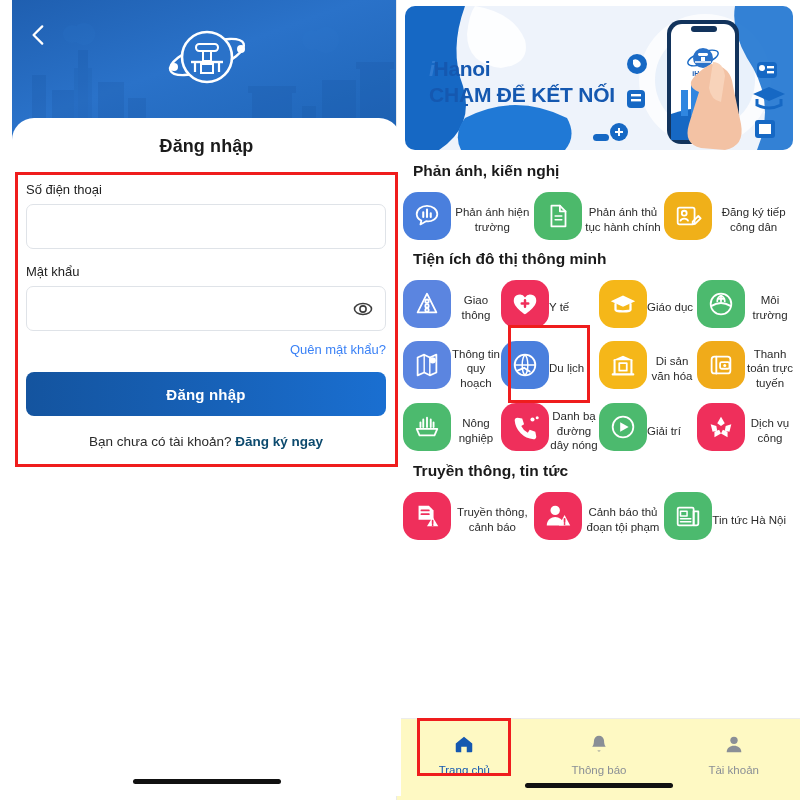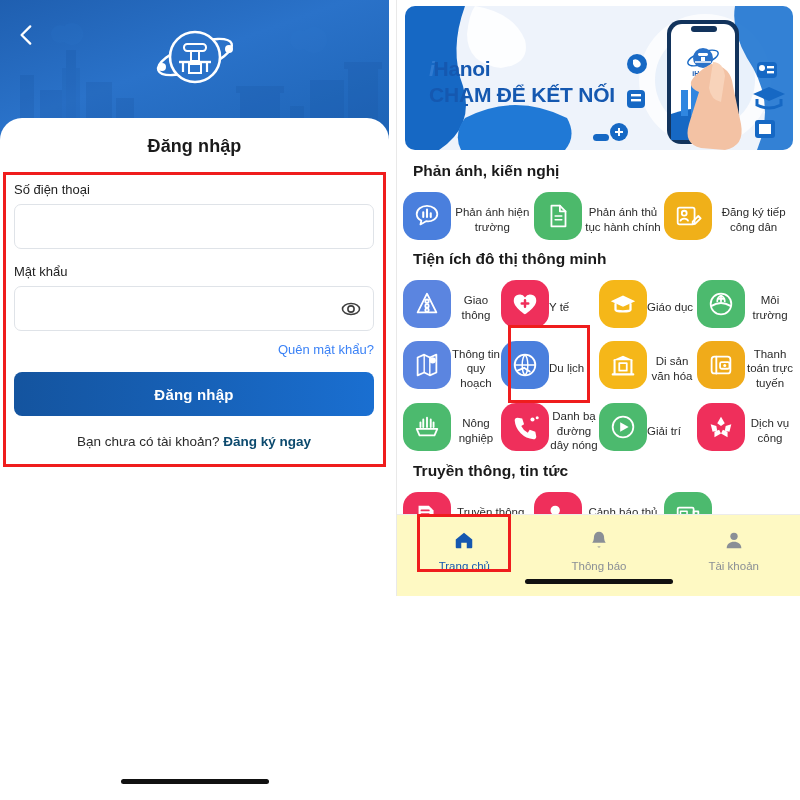--- a/index.html
+++ b/index.html
@@ -101,7 +101,7 @@
   
   .right-panel {
     position: absolute; left: 396px; top: 0;
-    width: 404px; height: 596px;
+    width: 404px; height: 800px;
     background: #ffffff;
     overflow: hidden;
     border-left: 1px solid #e9e9e9;

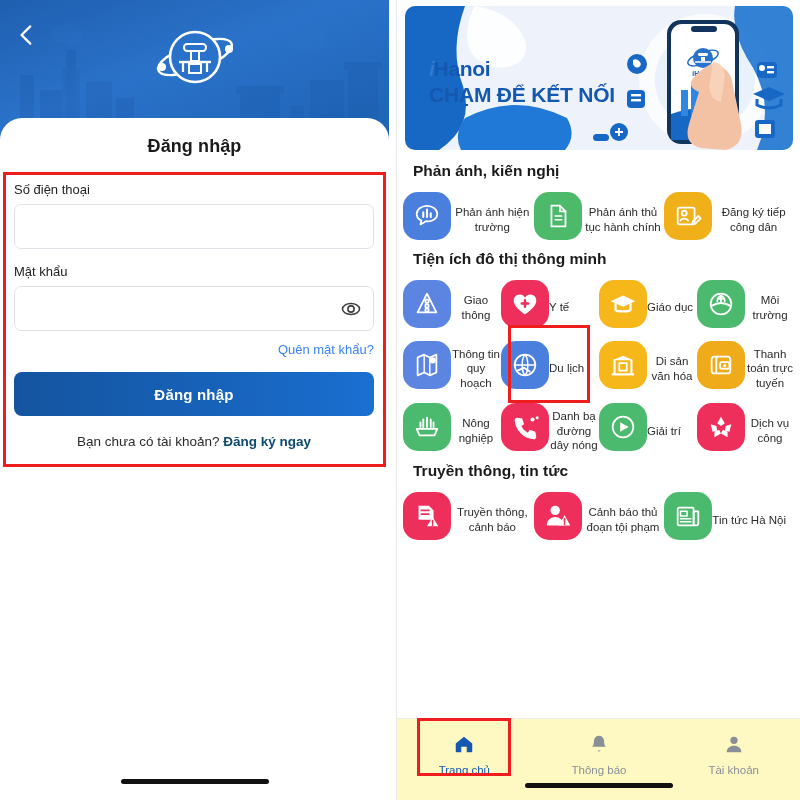--- a/index.html
+++ b/index.html
@@ -13,7 +13,7 @@
 
   
   .left-panel {
-    position: absolute; left: 0; top: 0;
+    position: absolute; left: 12px; top: 0;
     width: 389px; height: 796px;
     background: #ffffff;
     overflow: hidden;

